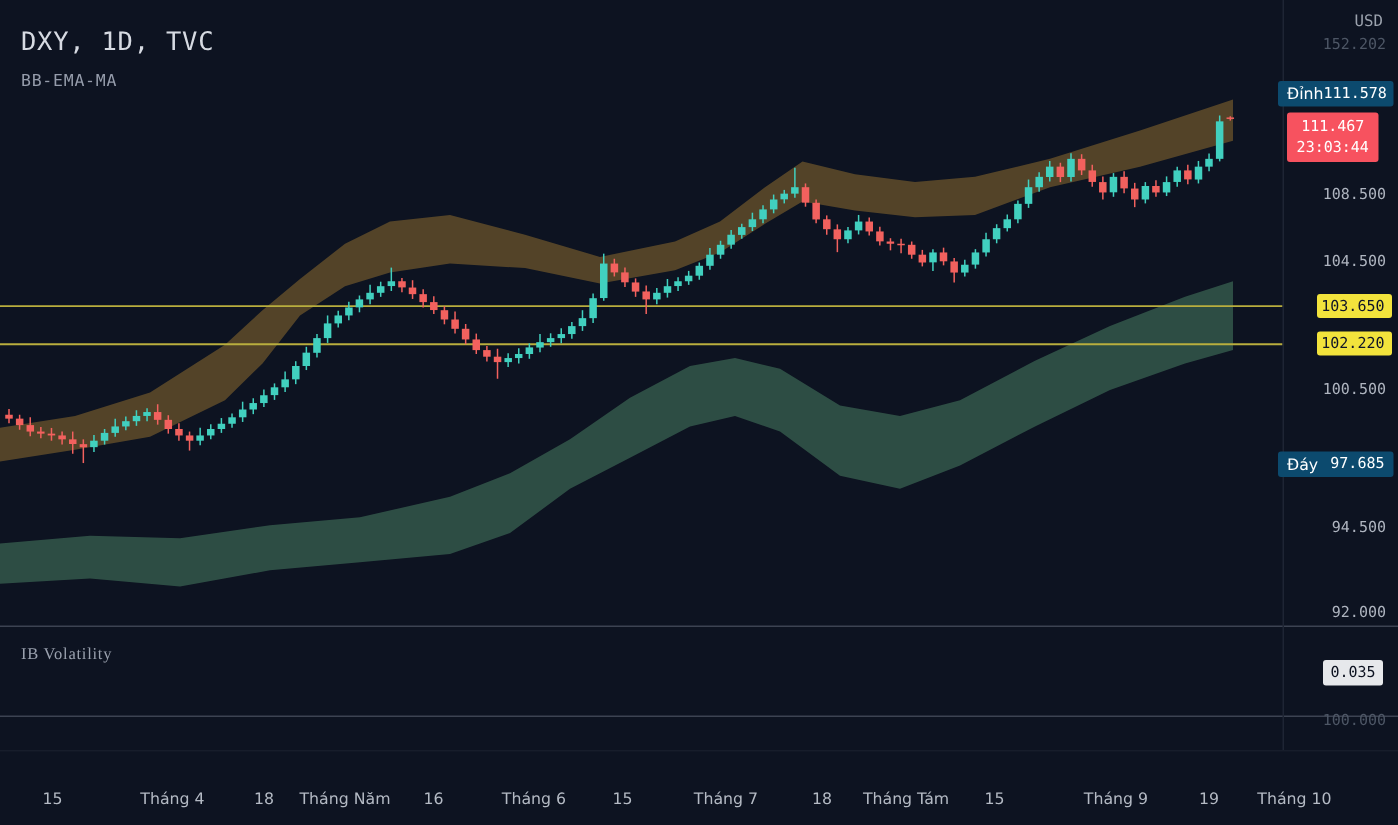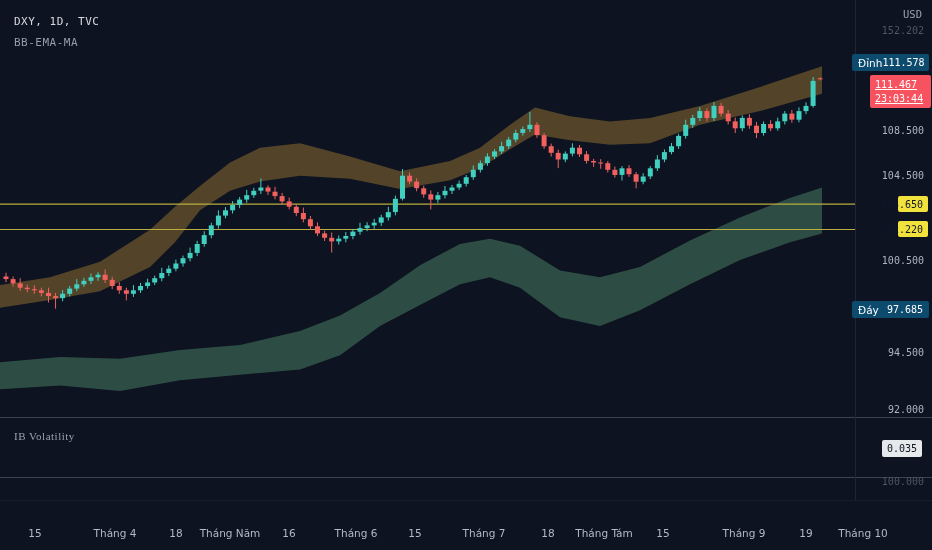--- a/index.html
+++ b/index.html
@@ -7,7 +7,7 @@
         font-family:"DejaVu Sans",sans-serif;-webkit-font-smoothing:none;}
   #chart-svg{position:absolute;left:0;top:0;}
   .legend{position:absolute;left:14px;top:12px;line-height:1.9;}
-  .legend .sym{color:#d6dae2;font-size:11px;font-family:"DejaVu Sans Mono",monospace;letter-spacing:.5px;}
+  .legend .sym{color:#d6dae2;font-size:17px;font-family:"DejaVu Sans Mono",monospace;letter-spacing:.5px;}
   .legend .ind{color:#959cab;font-size:11px;font-family:"DejaVu Sans Mono",monospace;letter-spacing:.5px;}
   .vol-label{position:absolute;left:14px;top:430px;color:#9aa1ae;font-size:11px;
              font-family:Liberation Serif, serif;letter-spacing:.5px;}

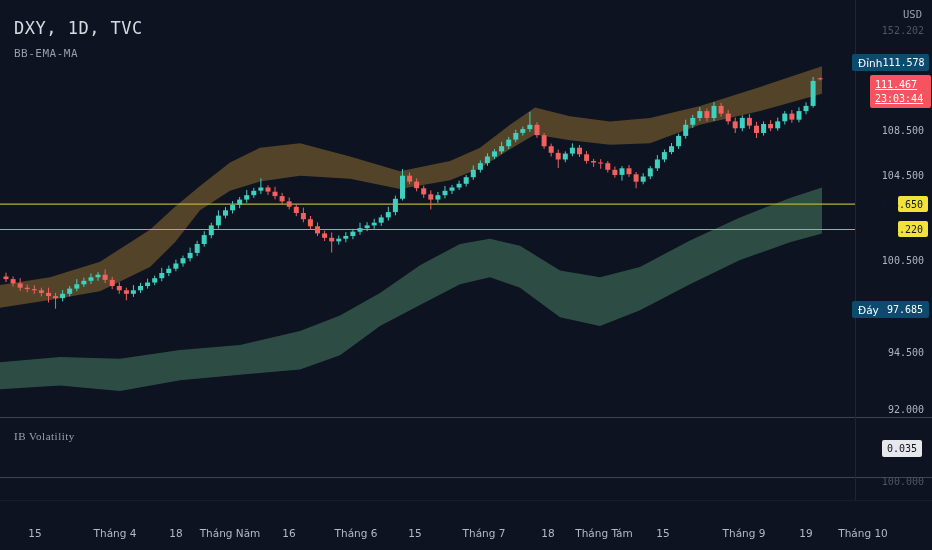--- a/index.html
+++ b/index.html
@@ -25,9 +25,9 @@
   .badge-blue{background:#0c4a6e;color:#fff;width:77px;height:17px;right:3px;
               justify-content:space-between;padding:0 6px;box-sizing:border-box;}
   .badge-blue .bname{font-family:"DejaVu Sans",sans-serif;font-size:10.5px;}
-  .badge-red{background:#f7525f;color:#fff;width:61px;right:1px;height:33px;
-             flex-direction:column;justify-content:center;align-items:flex-start;
-             padding:0 5px;box-sizing:border-box;line-height:1.35;text-decoration:underline;}
+  .badge-red{background:#f7525f;color:#fff;width:61px;right:13px;height:33px;
+             flex-direction:column;justify-content:center;align-items:center;
+             padding:0 5px;box-sizing:border-box;line-height:1.35;}
   .badge-yellow{background:#f2e33c;color:#101528;width:30px;height:16px;right:4px;
                 justify-content:flex-end;padding:0 5px;box-sizing:border-box;}
   .badge-gray{background:#e6e8eb;color:#0d1321;width:40px;height:17px;right:10px;

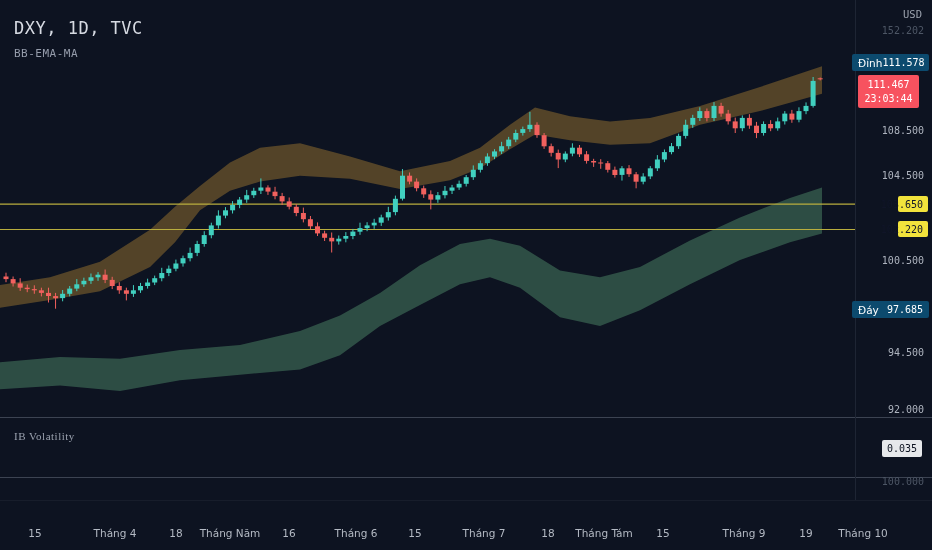--- a/index.html
+++ b/index.html
@@ -28,7 +28,7 @@
   .badge-red{background:#f7525f;color:#fff;width:61px;right:13px;height:33px;
              flex-direction:column;justify-content:center;align-items:center;
              padding:0 5px;box-sizing:border-box;line-height:1.35;}
-  .badge-yellow{background:#f2e33c;color:#101528;width:30px;height:16px;right:4px;
+  .badge-yellow{background:#f2e33c;color:#101528;width:50px;height:16px;right:4px;
                 justify-content:flex-end;padding:0 5px;box-sizing:border-box;}
   .badge-gray{background:#e6e8eb;color:#0d1321;width:40px;height:17px;right:10px;
               justify-content:center;}

